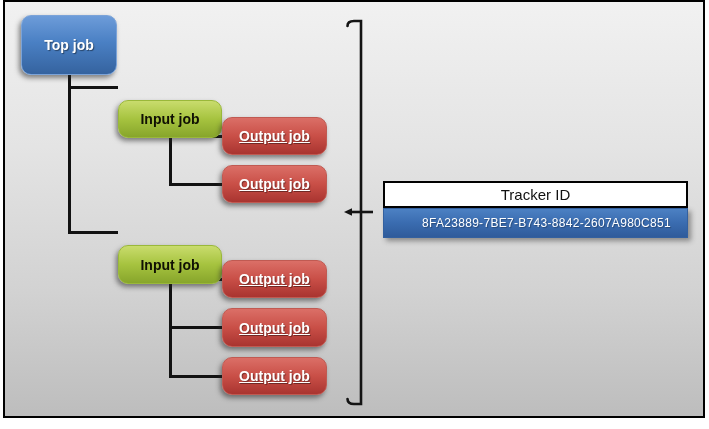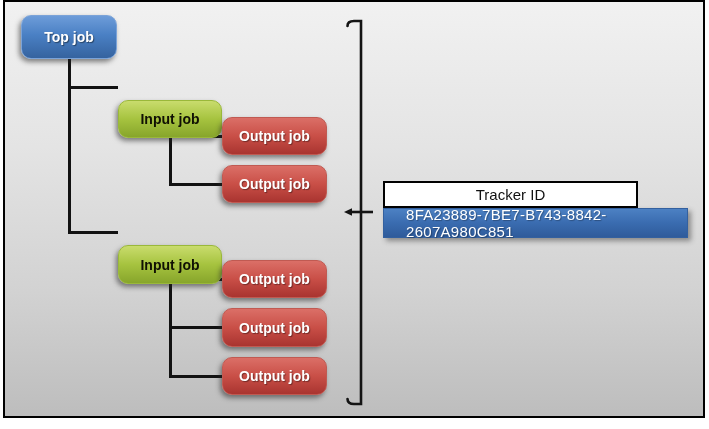--- a/index.html
+++ b/index.html
@@ -81,7 +81,7 @@
   <div class="line" style="left:169px; top:326px; width:53px; height:3px;"></div>
   <div class="line" style="left:169px; top:375px; width:53px; height:3px;"></div>
 
-  <div class="node node-top" style="left:21px;  top:15px;  width:96px;  height:44px;">
+  <div class="node node-top" style="left:21px;  top:15px;  width:96px;  height:60px;">
     <span>Top job</span>
   </div>
   <div class="node node-input" style="left:118px; top:68px;  width:104px; height:38px;">

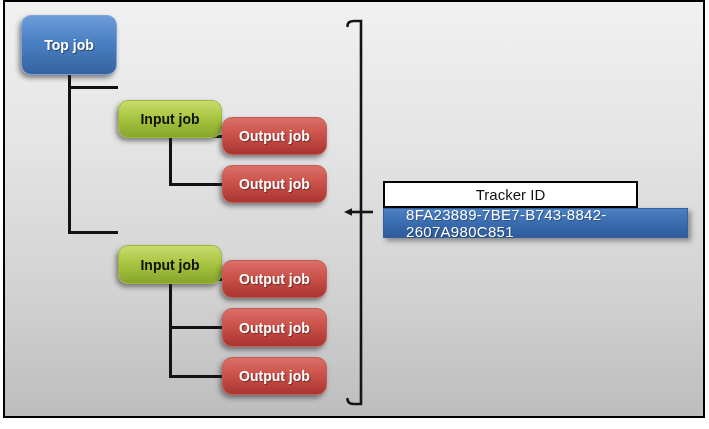--- a/index.html
+++ b/index.html
@@ -39,7 +39,7 @@
   .node-output {
     background: linear-gradient(180deg, #db6f67 0%, #c94f47 50%, #a93430 100%);
     border: 1px solid #c05a52;
-    color: #ffffff; text-shadow: 1px 1px 1px rgba(0,0,0,0.4);
+    color: #ffffff; text-shadow: 1px 1px 1px rgba(0,0,0,0.4); text-decoration: underline;
   }
 
   .line { position: absolute; background: #121212; }

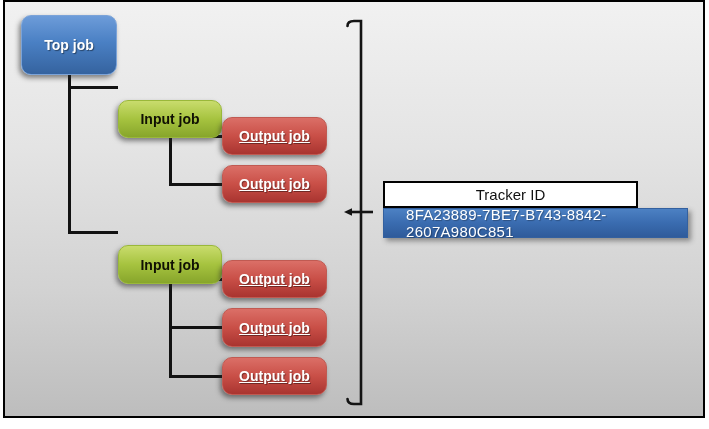--- a/index.html
+++ b/index.html
@@ -47,7 +47,7 @@
   .brace-svg { position: absolute; left: 340px; top: 15px; width: 45px; height: 395px; }
 
   .tracker-header {
-    position: absolute; left: 383px; top: 181px; width: 255px; height: 27px;
+    position: absolute; left: 383px; top: 181px; width: 305px; height: 27px;
     background: #ffffff; border: 2px solid #000000;
     display: flex; align-items: center; justify-content: center;
     color: #111111; font-size: 15px;

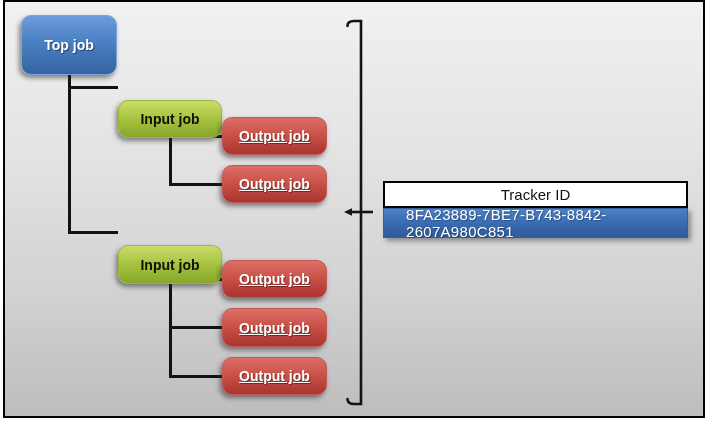--- a/index.html
+++ b/index.html
@@ -57,7 +57,7 @@
     background: linear-gradient(180deg, #4c81c3 0%, #3a6cb0 50%, #2f5b9b 100%);
     border: 1px solid #33609f;
     display: flex; align-items: center; justify-content: center;
-    color: #ffffff; font-size: 15px; letter-spacing: 0.3px;
+    color: #ffffff; font-size: 12px; letter-spacing: 0.3px;
     box-shadow: 3px 3px 5px rgba(40,40,40,0.45);
     text-shadow: 1px 1px 1px rgba(0,0,0,0.3);
     padding-left: 22px;

